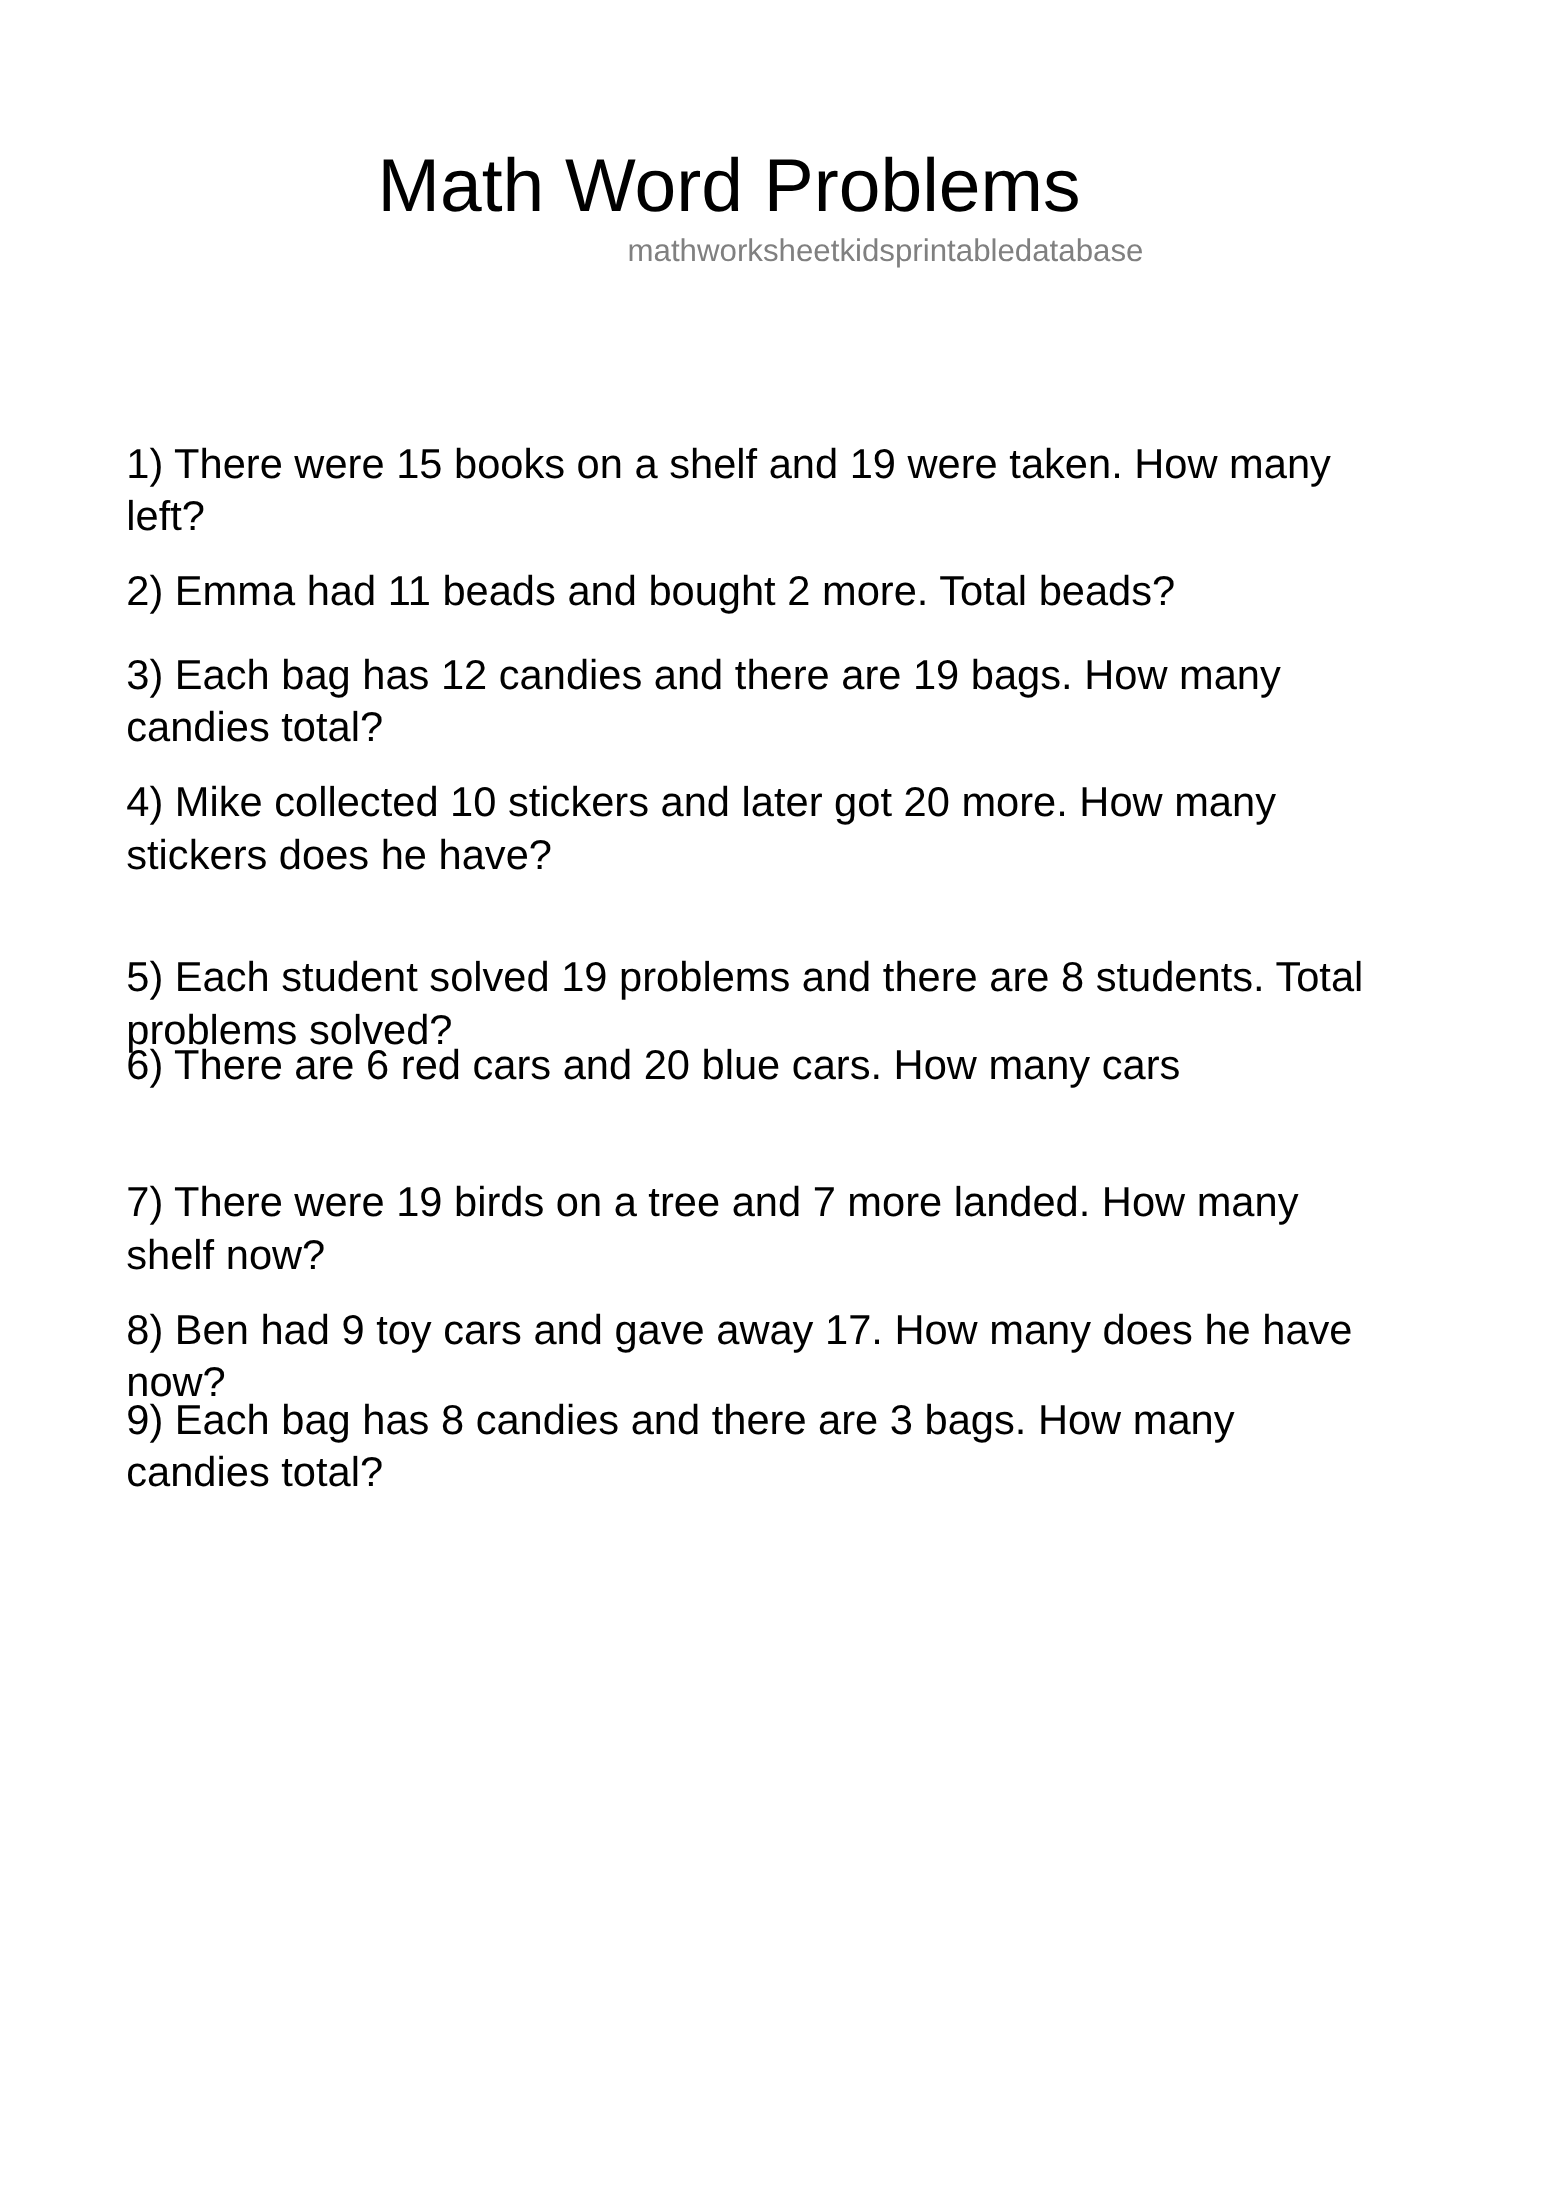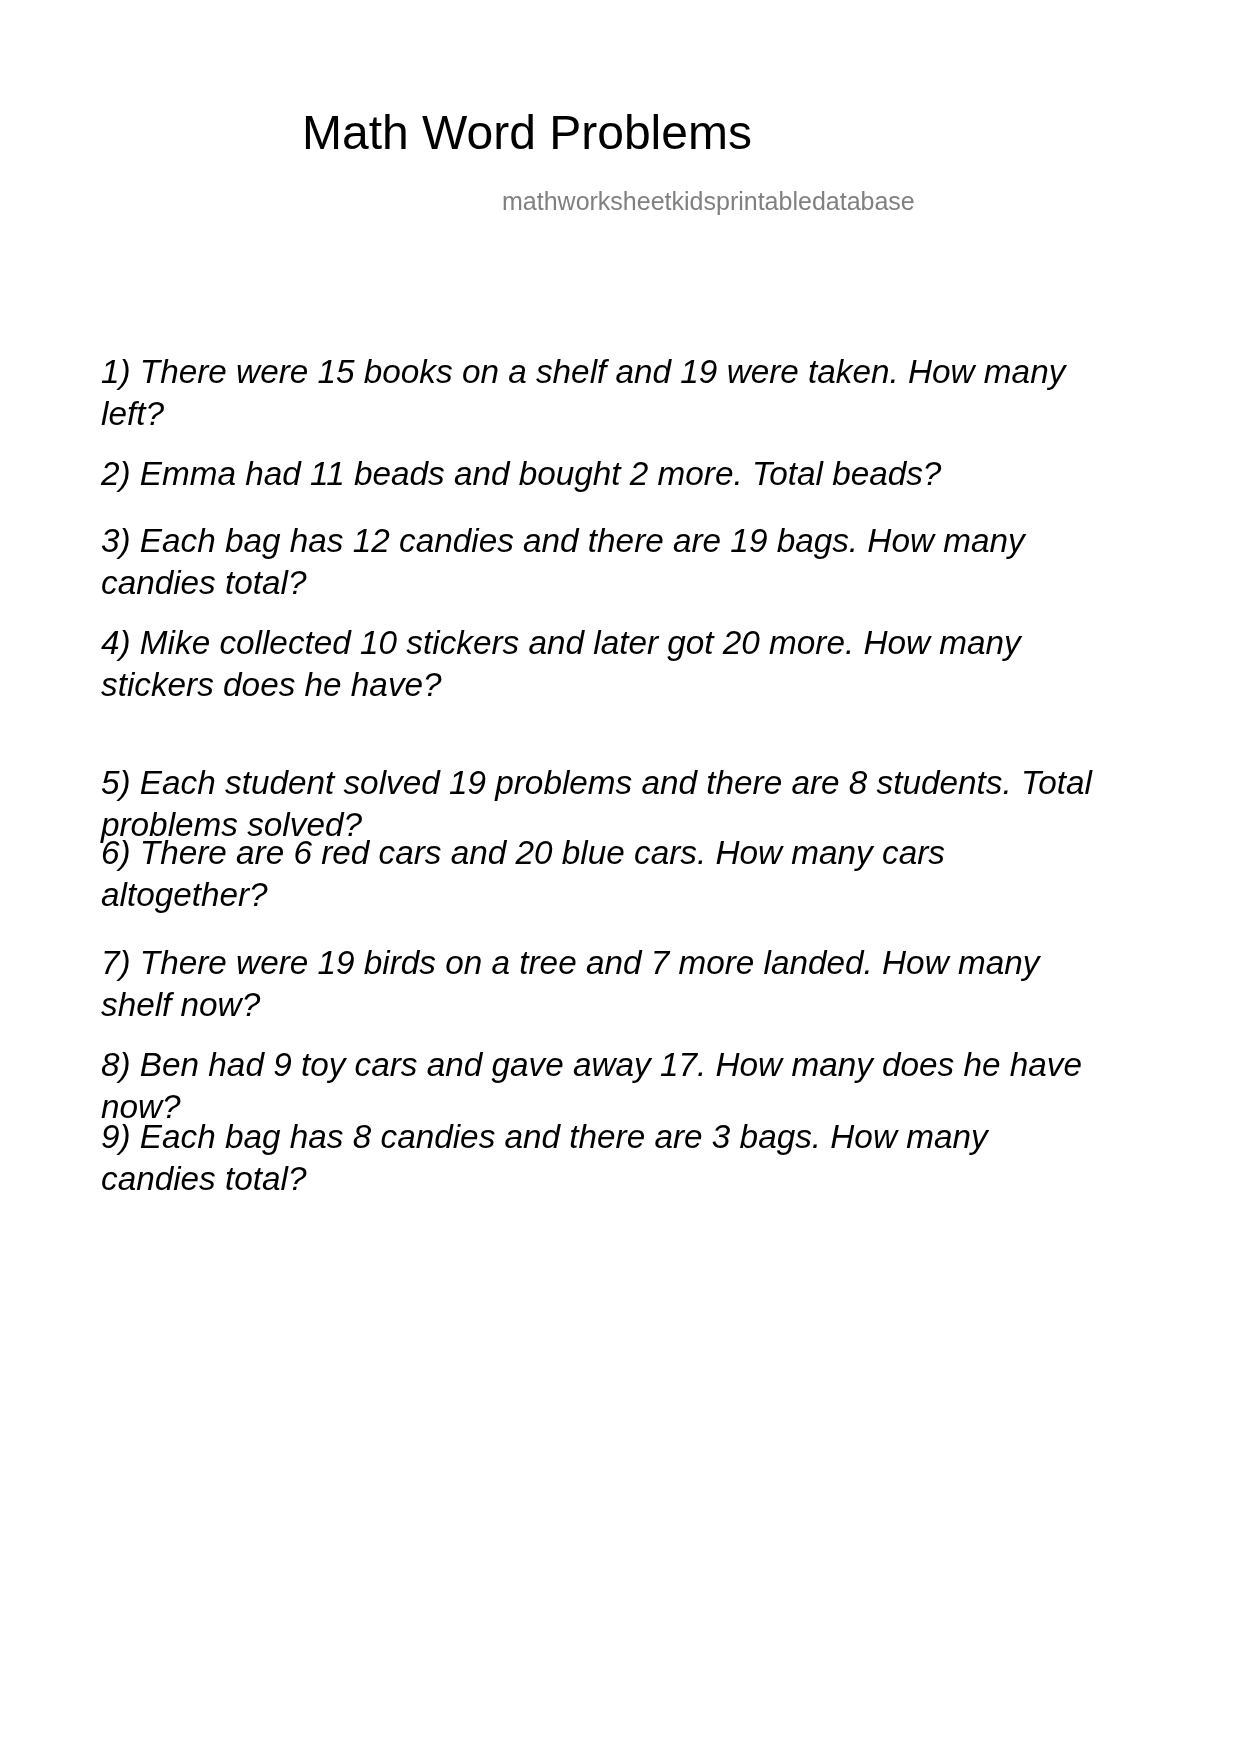--- a/index.html
+++ b/index.html
@@ -5,7 +5,7 @@
   html, body { margin: 0; padding: 0; background: #ffffff; }
   body { width: 1240px; height: 1754px; position: relative; overflow: hidden;
          font-family: "Liberation Sans", sans-serif; color: #000; }
-  .title { position: absolute; left: 302px; top: 98px; font-size: 48px; line-height: 70px;
+  .title { position: absolute; left: 302px; top: 114px; font-size: 60px; line-height: 70px;
            white-space: nowrap; color: #000; }
   .subtitle { position: absolute; left: 502px; top: 183px; font-size: 25px; line-height: 36px;
               white-space: nowrap; color: #808080; }

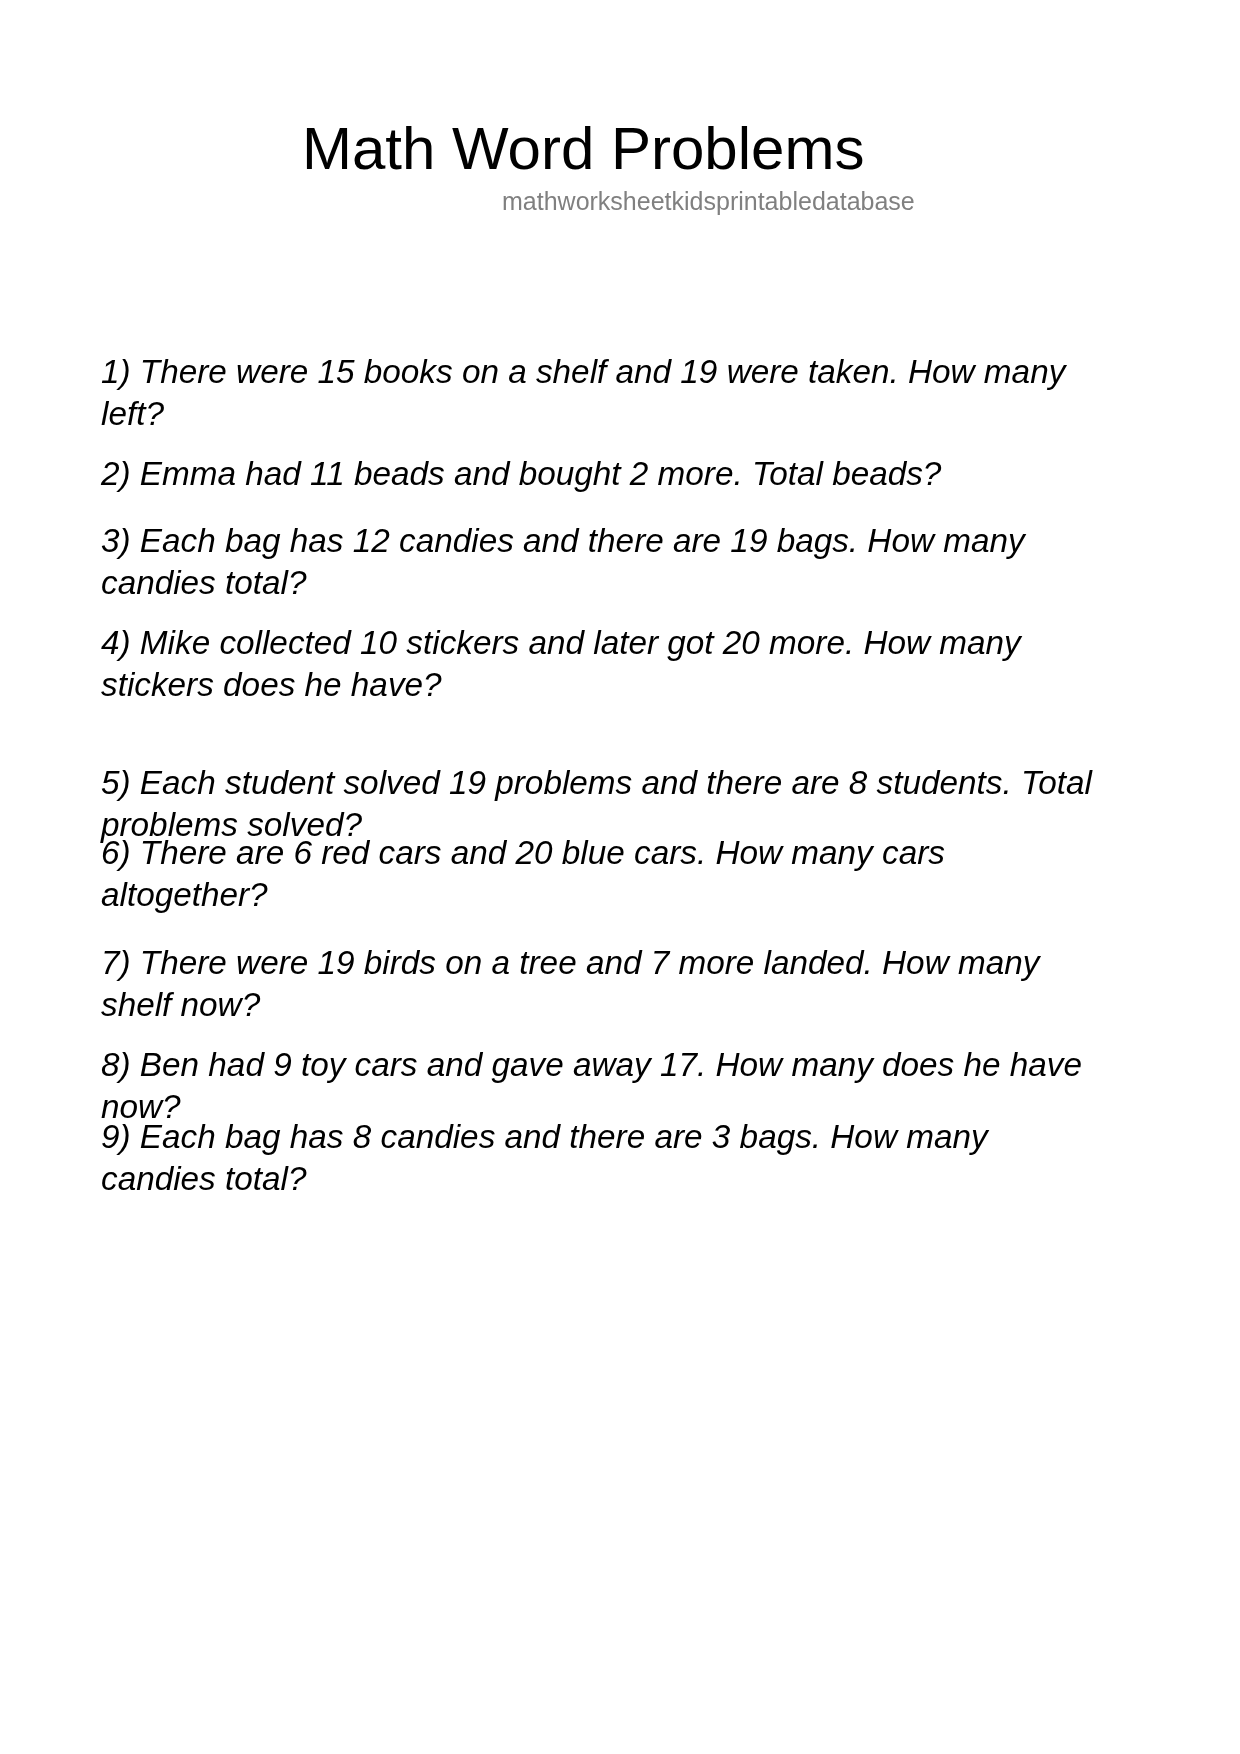--- a/index.html
+++ b/index.html
@@ -11,7 +11,7 @@
               white-space: nowrap; color: #808080; }
   .problem { position: absolute; left: 101px; font-size: 33.3px; line-height: 41.5px;
              white-space: nowrap; color: #000; }
-  .problem .line { display: block; font-style: italic; }
+  .problem .line { display: block; }
 </style>
 </head>
 <body>

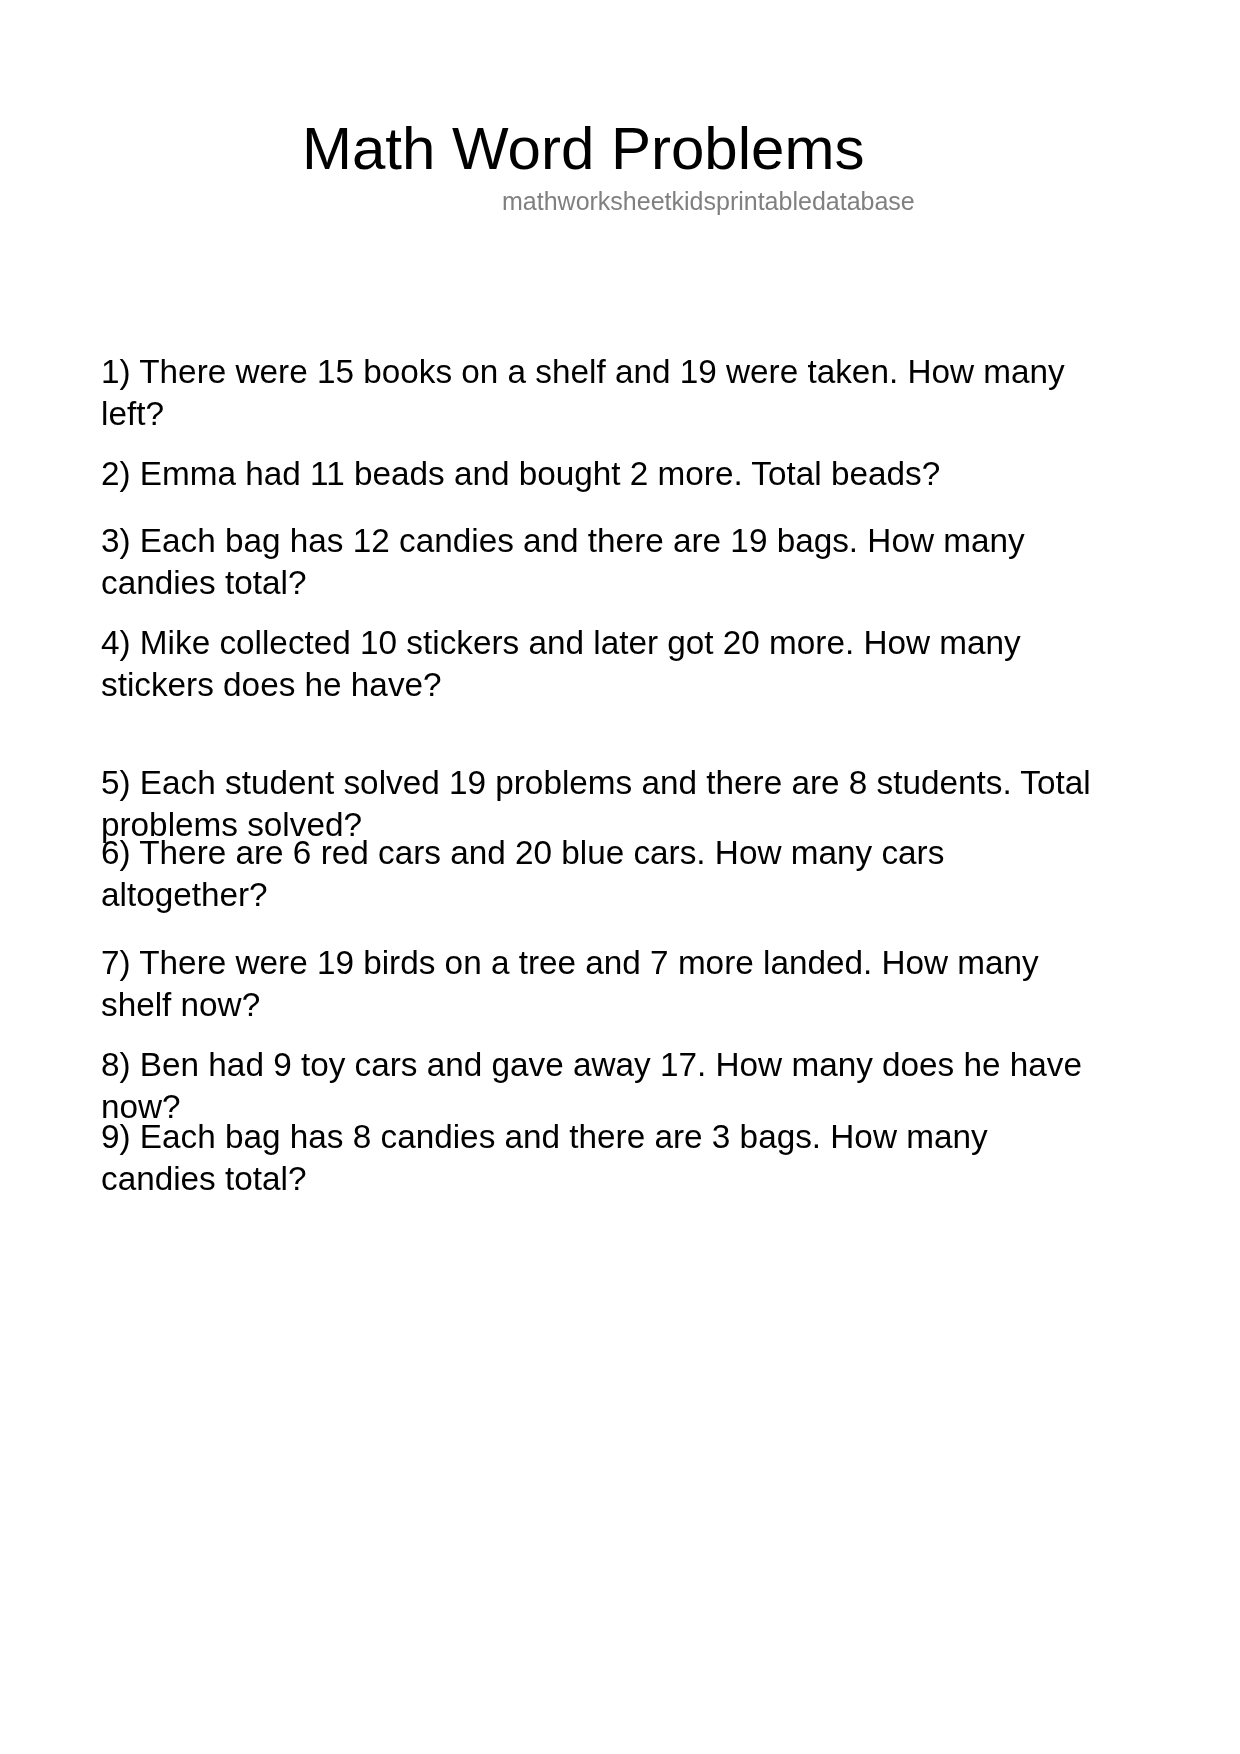--- a/index.html
+++ b/index.html
@@ -42,7 +42,6 @@
     </div>
     <div class="problem" style="top:832px">
       <span class="line">6) There are 6 red cars and 20 blue cars. How many cars</span>
-      <span class="line">altogether?</span>
     </div>
     <div class="problem" style="top:942px">
       <span class="line">7) There were 19 birds on a tree and 7 more landed. How many</span>

